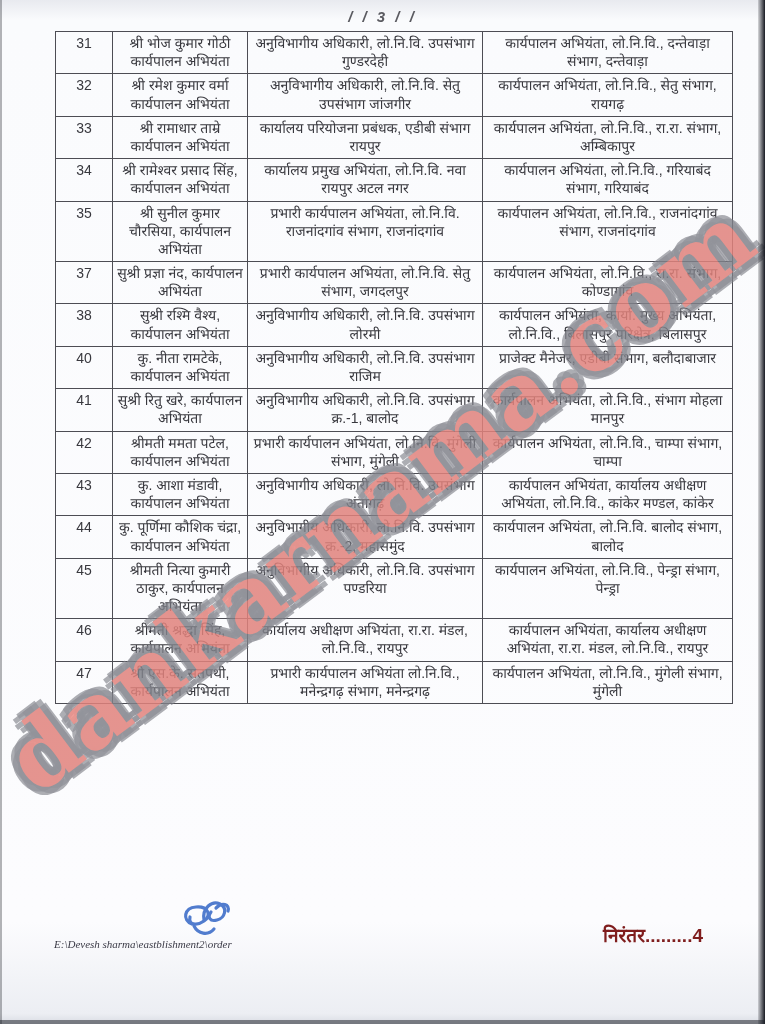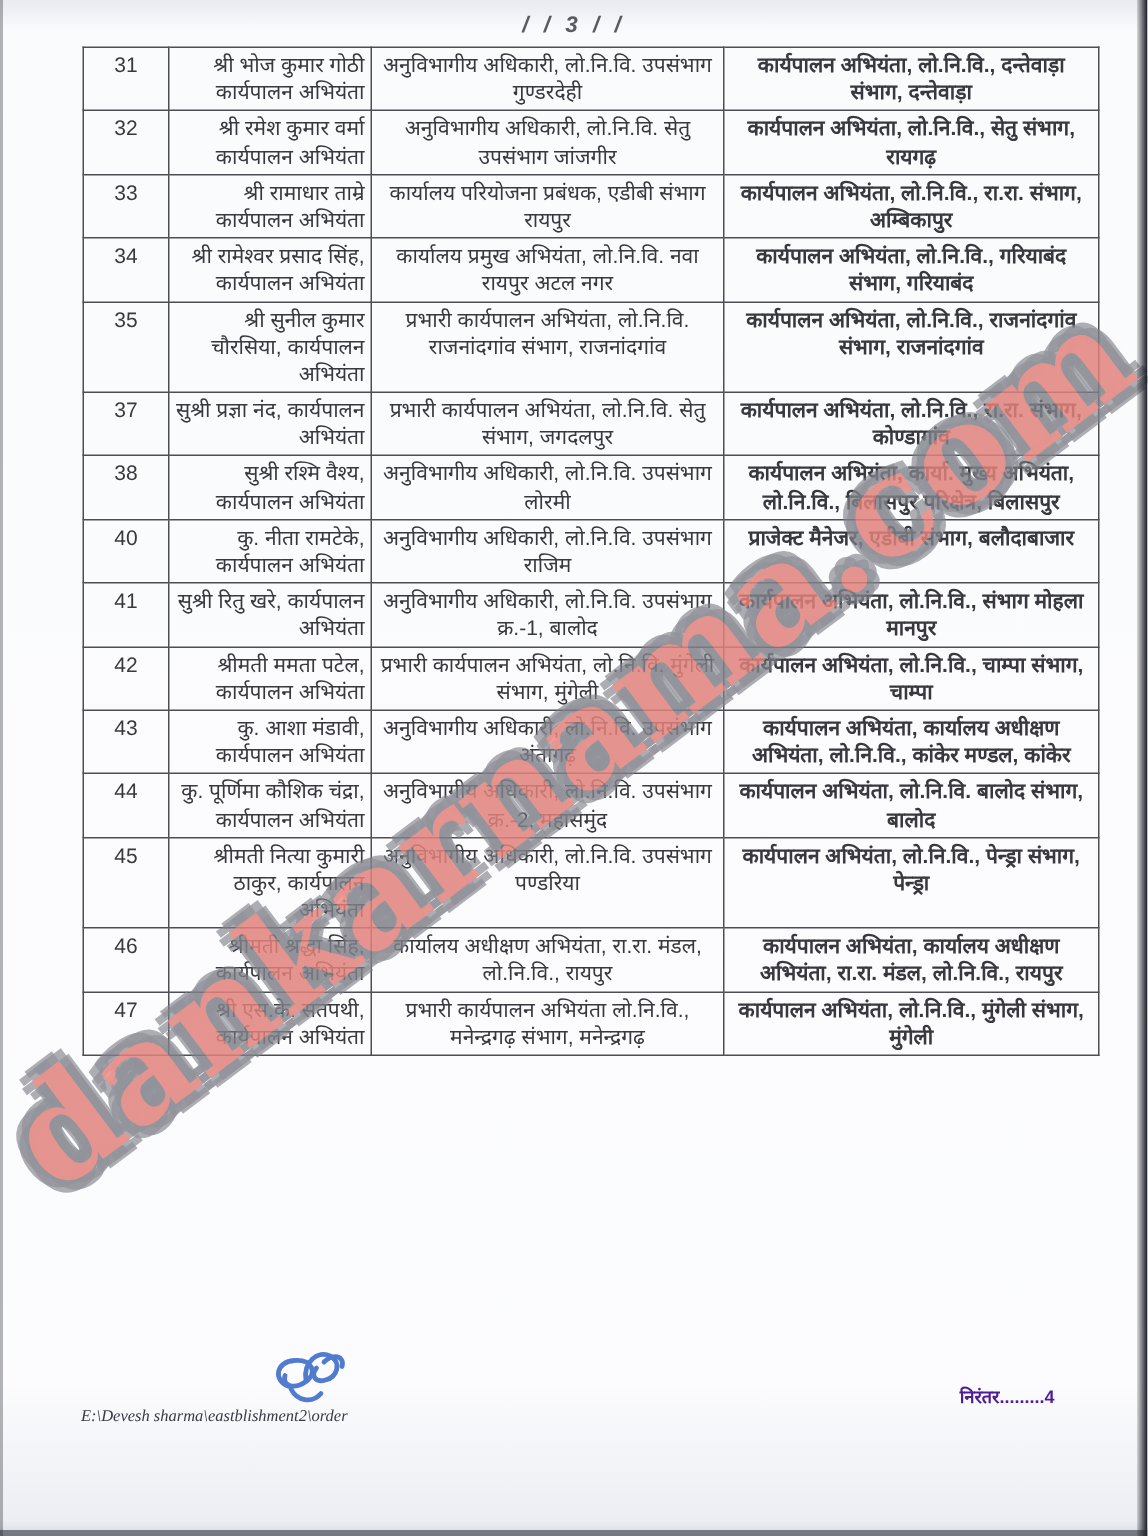--- a/index.html
+++ b/index.html
@@ -28,7 +28,7 @@
     border:1px solid #4d4d54;vertical-align:top;padding:2px 4px 3px 4px;
   }
   td.c-sno{width:48px;text-align:center;}
-  td.c-name{width:126px;text-align:right;}
+  td.c-name{width:126px;text-align:center;}
   td.c-from{width:226px;text-align:center;margin-left:31px;}
   td.c-to{width:241px;text-align:center;font-weight:bold;}
 

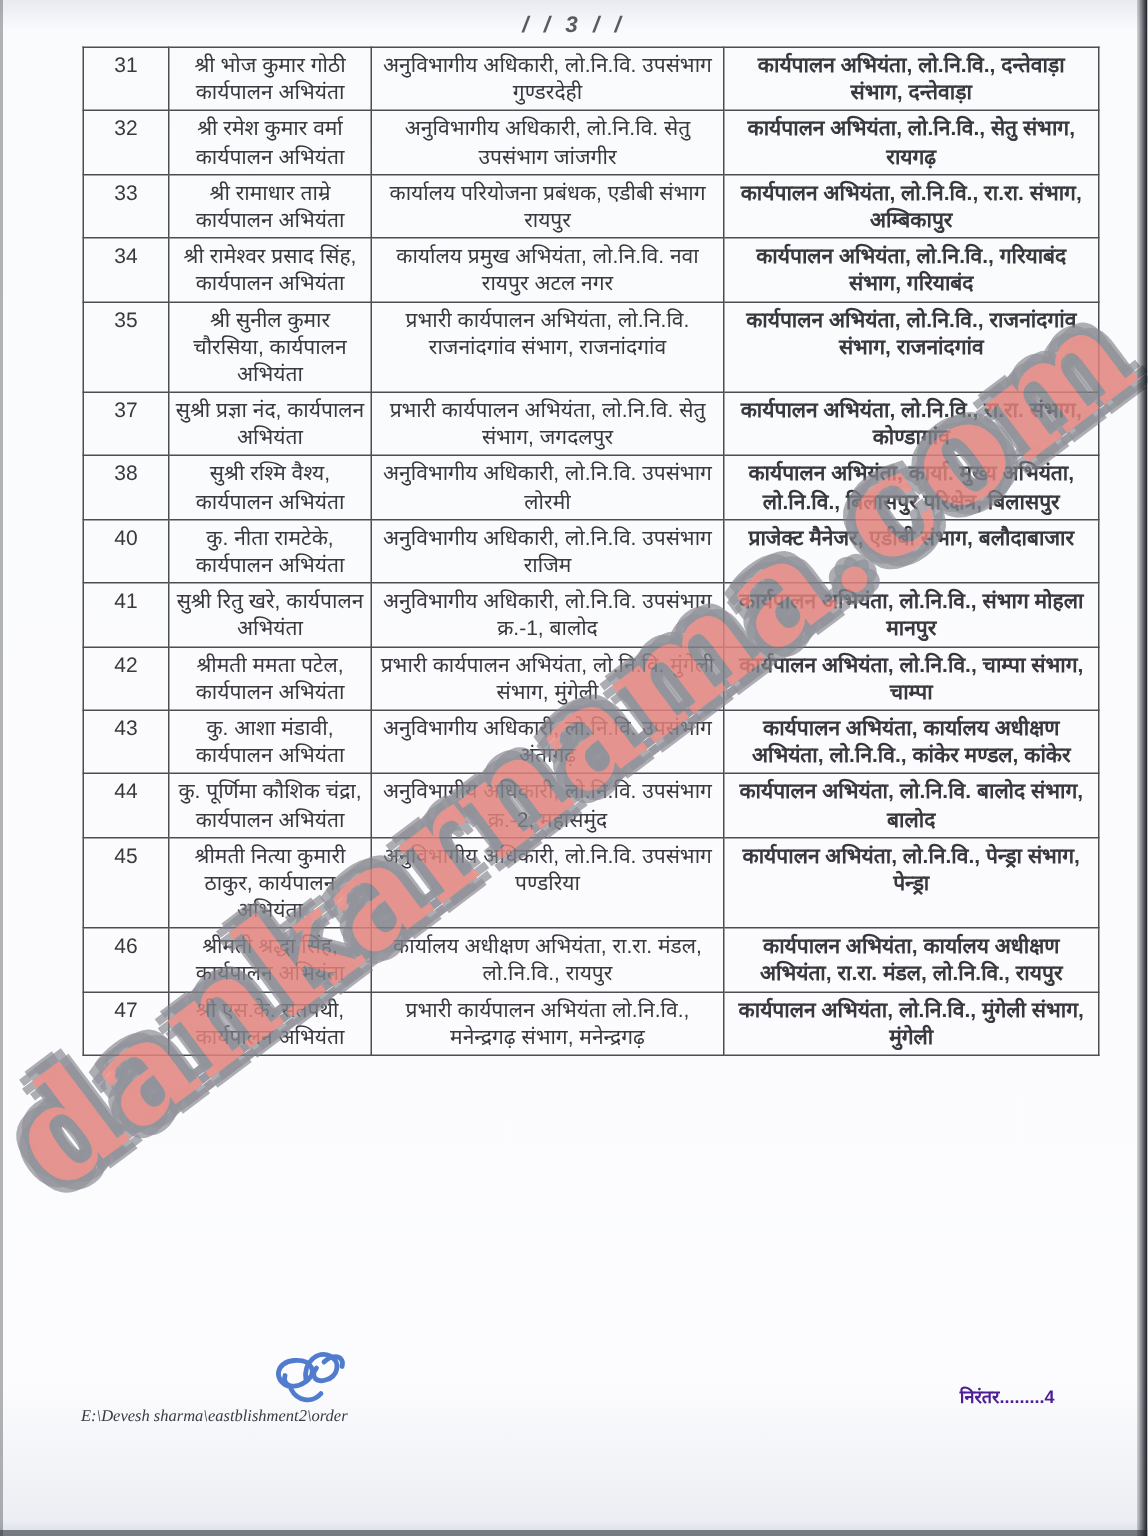--- a/index.html
+++ b/index.html
@@ -30,7 +30,7 @@
   td.c-sno{width:48px;text-align:center;}
   td.c-name{width:126px;text-align:center;}
   td.c-from{width:226px;text-align:center;margin-left:31px;}
-  td.c-to{width:241px;text-align:center;font-weight:bold;}
+  td.c-to{width:241px;text-align:center;}
 
   .continuation{
     position:absolute;right:62px;top:922px;font-size:12px;color:#4c1d95;font-weight:bold;

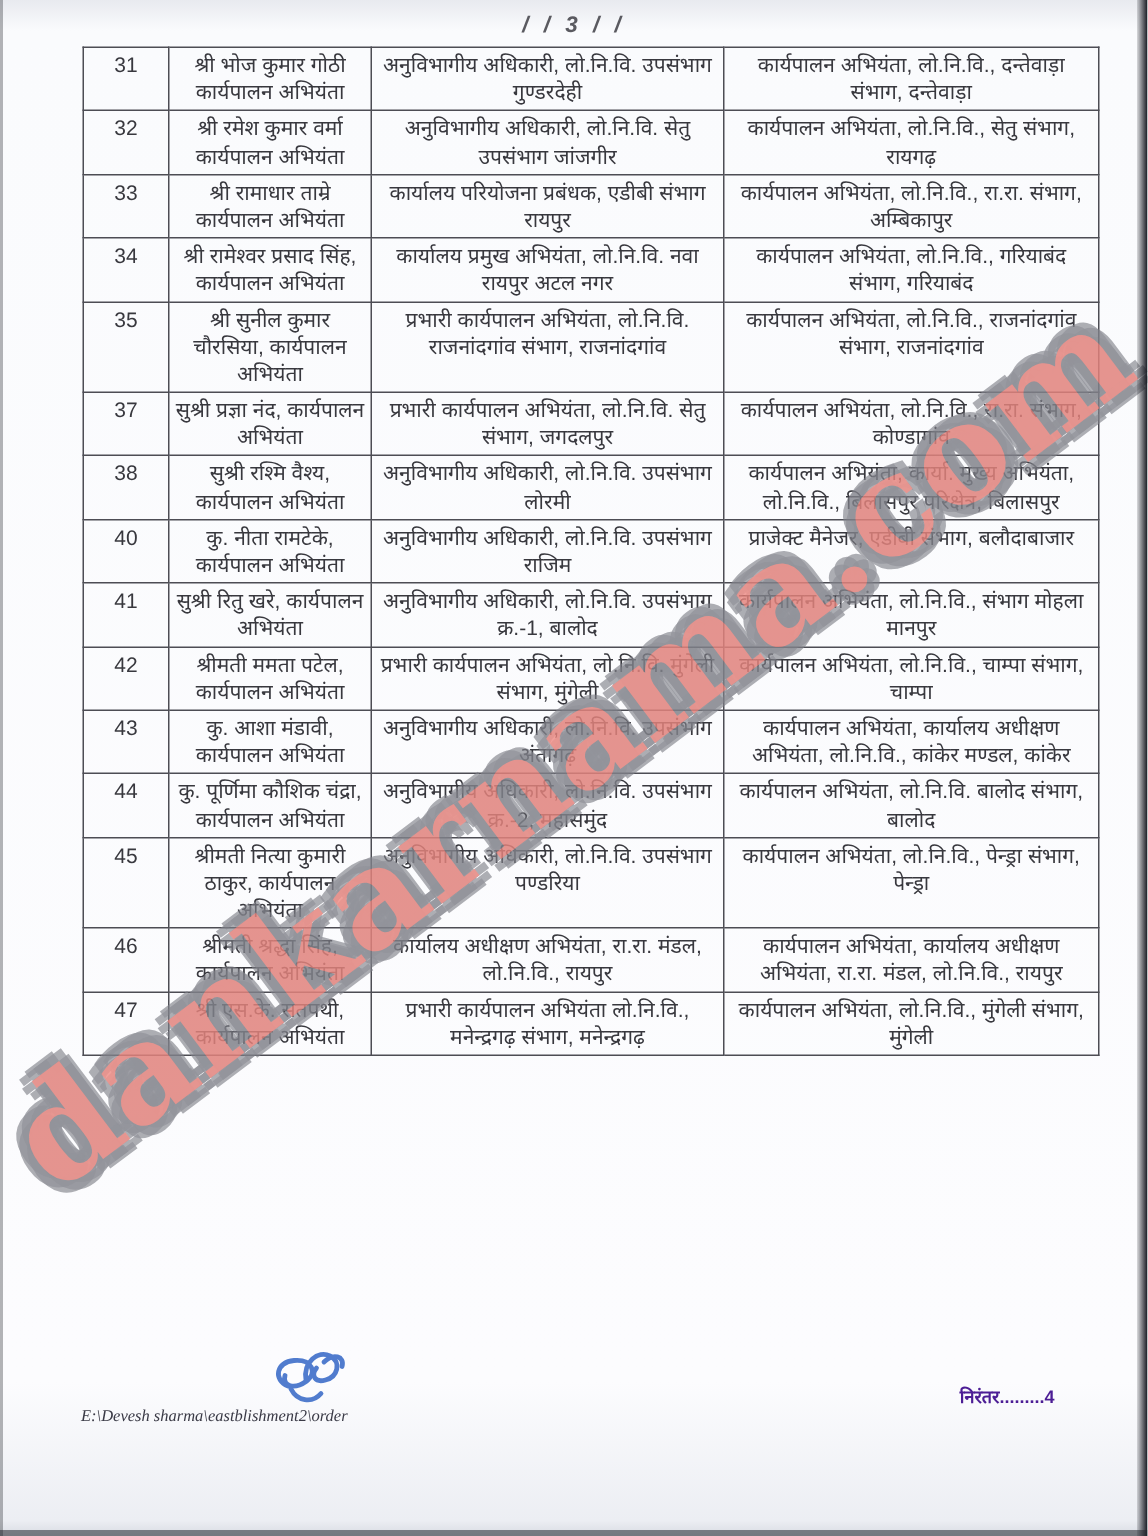--- a/index.html
+++ b/index.html
@@ -33,7 +33,7 @@
   td.c-to{width:241px;text-align:center;}
 
   .continuation{
-    position:absolute;right:62px;top:922px;font-size:12px;color:#4c1d95;font-weight:bold;
+    position:absolute;right:62px;top:922px;font-size:19px;color:#7f1d1d;font-weight:bold;
   }
   .file-path{
     position:absolute;left:54px;top:938px;font-size:11px;color:#3a3a46;

